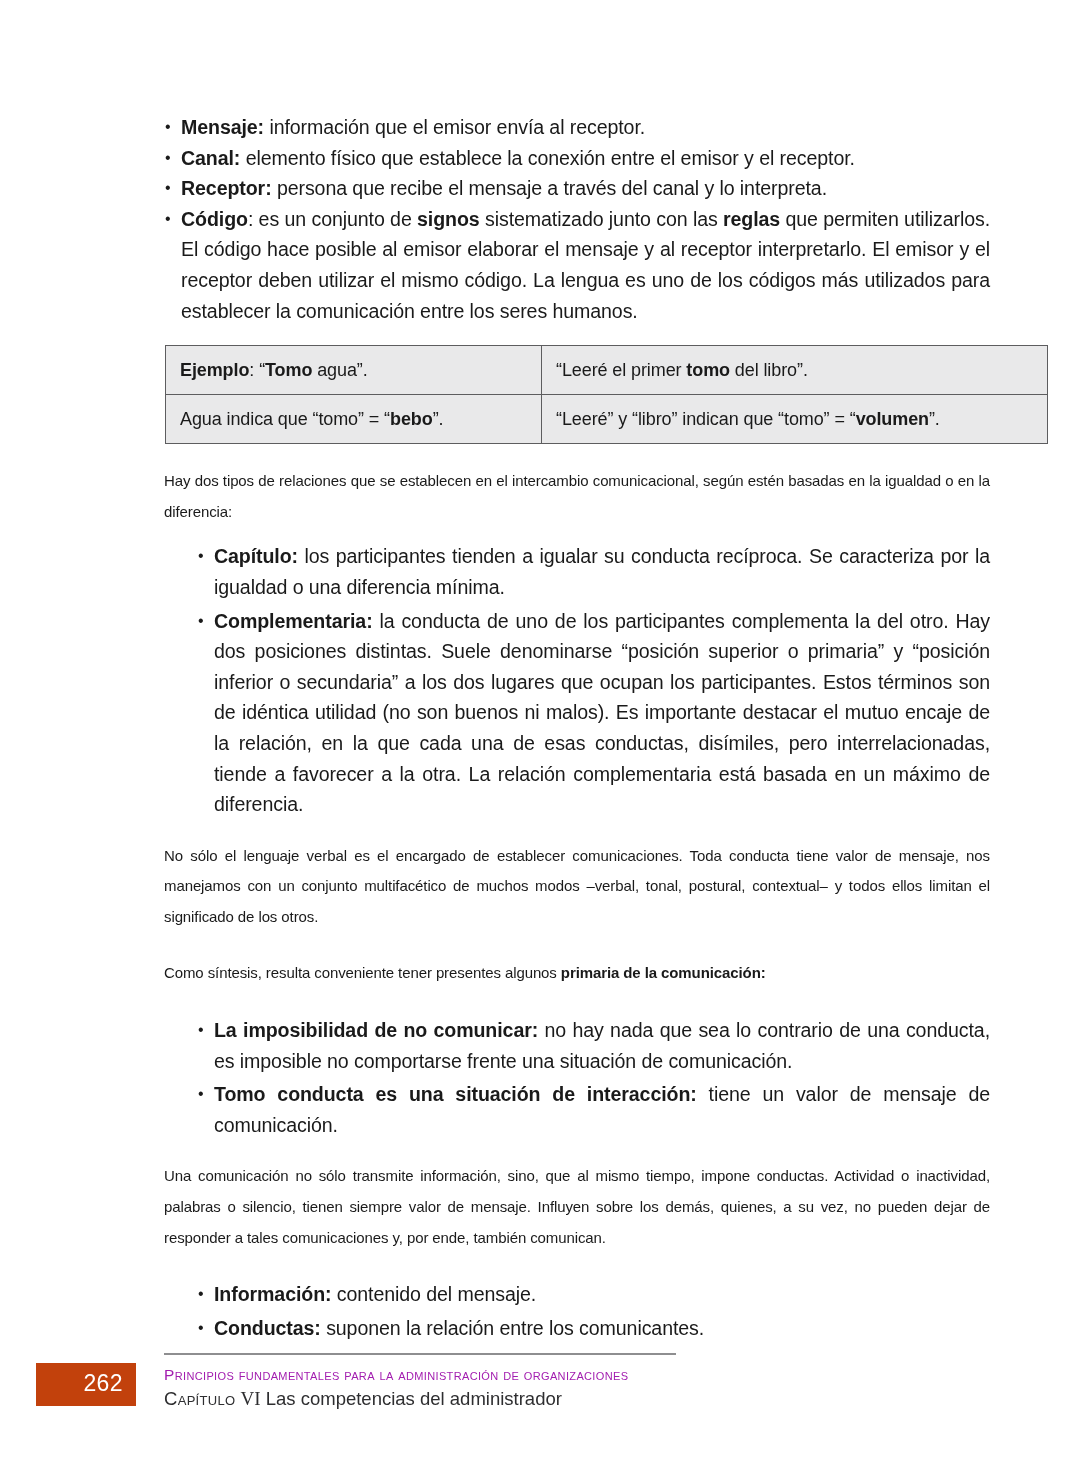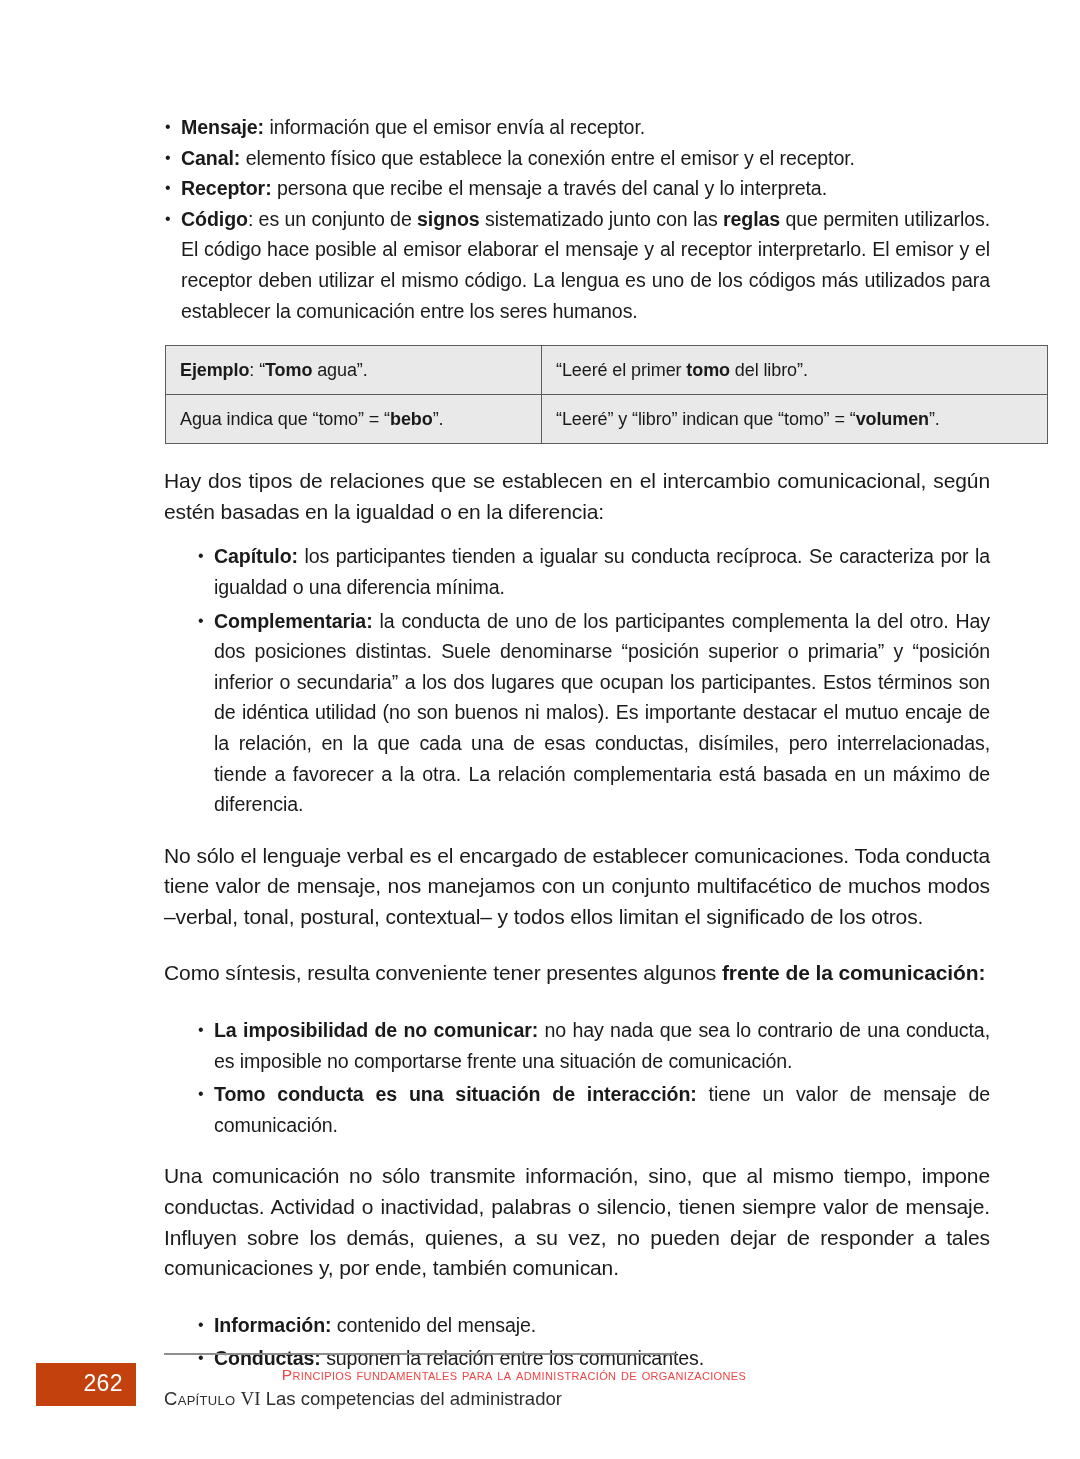--- a/index.html
+++ b/index.html
@@ -66,7 +66,7 @@
 
   
   p.para {
-    font-size: 21px;
+    font-size: 15px;
     line-height: 30.6px;
     text-align: justify;
     margin: 0 0 14px 0;

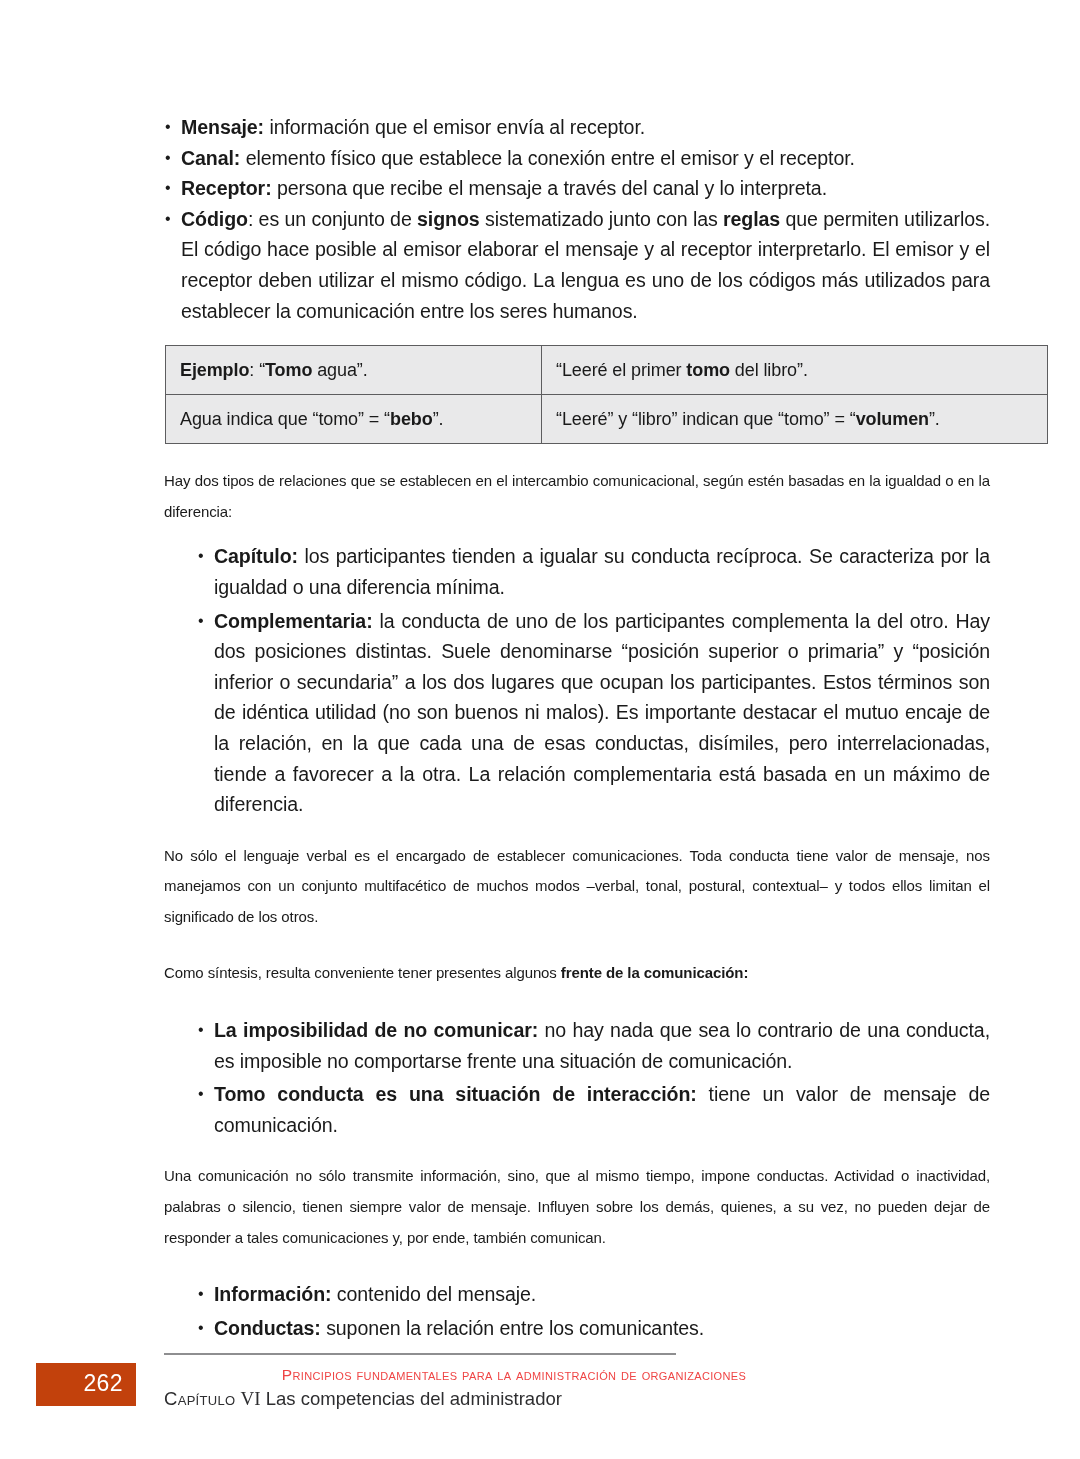--- a/index.html
+++ b/index.html
@@ -219,7 +219,7 @@
 
     <div class="gap-sm"></div>
 
-    <p class="para"><span>Como síntesis, resulta conveniente tener presentes algunos </span><b>frente de la comunicación:</b></p>
+    <p class="para"><span>Como síntesis, resulta conveniente tener presentes algunos </span><b>primaria de la comunicación:</b></p>
 
     <div class="gap-sm"></div>
 

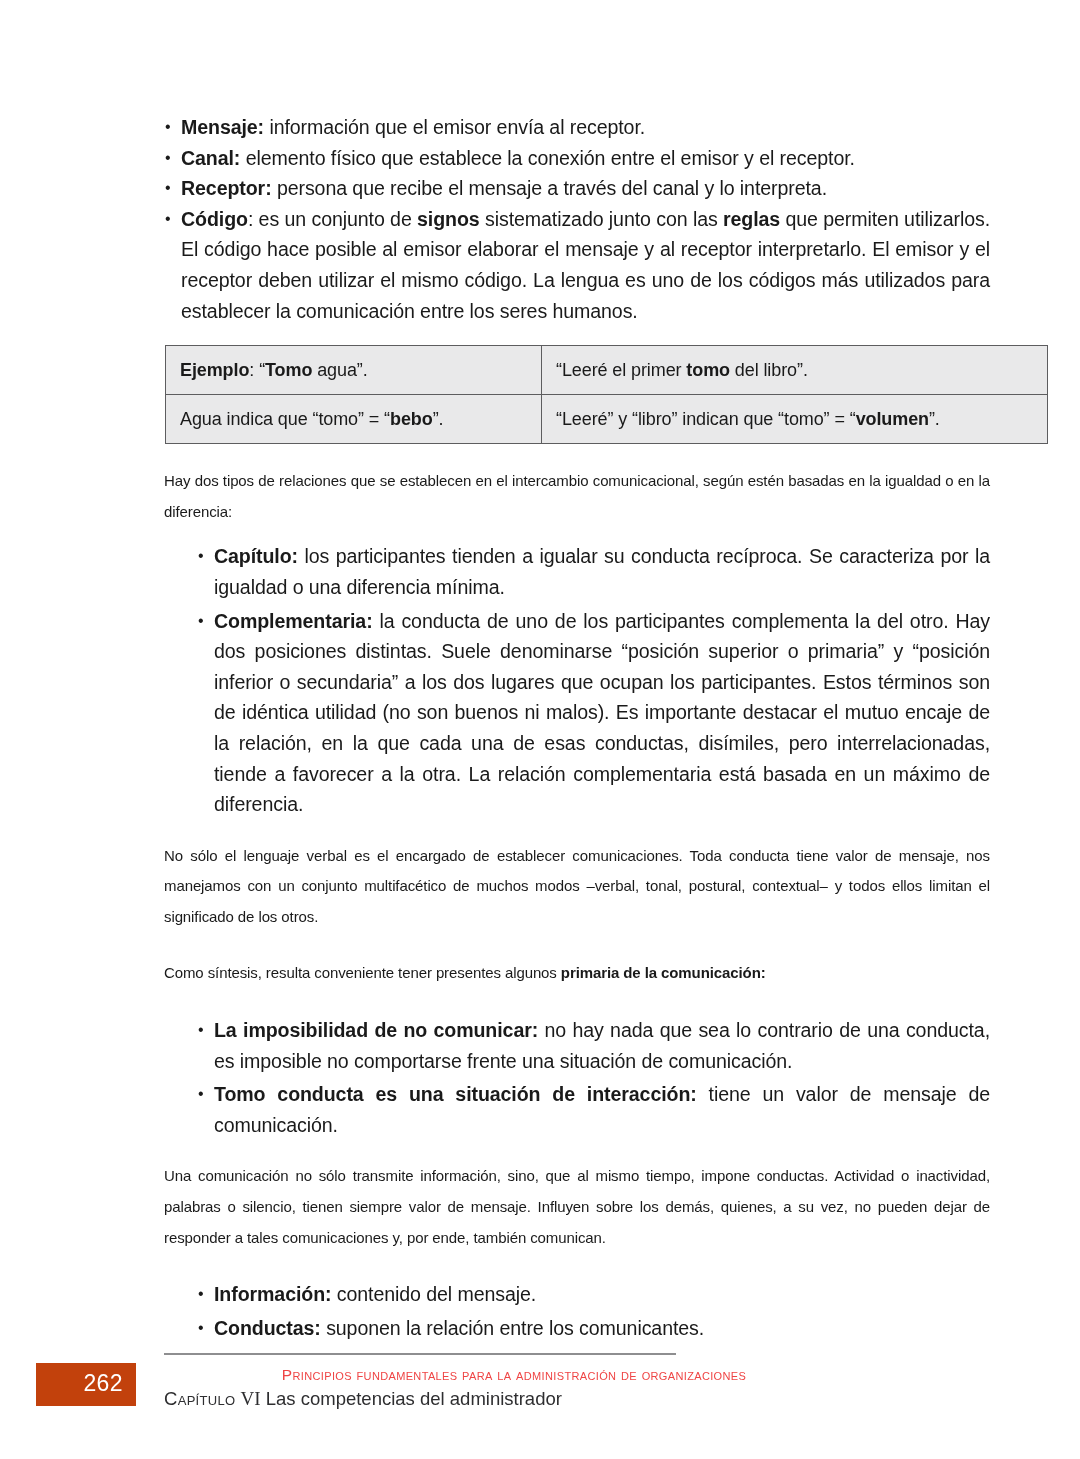--- a/index.html
+++ b/index.html
@@ -140,12 +140,11 @@
   }
   .foot-line1 {
     font-size: 15.5px;
-    color: #ef4444;
+    color: #a21caf;
     letter-spacing: 0.35px;
     line-height: 21px;
     font-variant: small-caps;
     white-space: nowrap;
-    text-align: center;
   }
   .foot-line2 {
     font-size: 18.5px;

